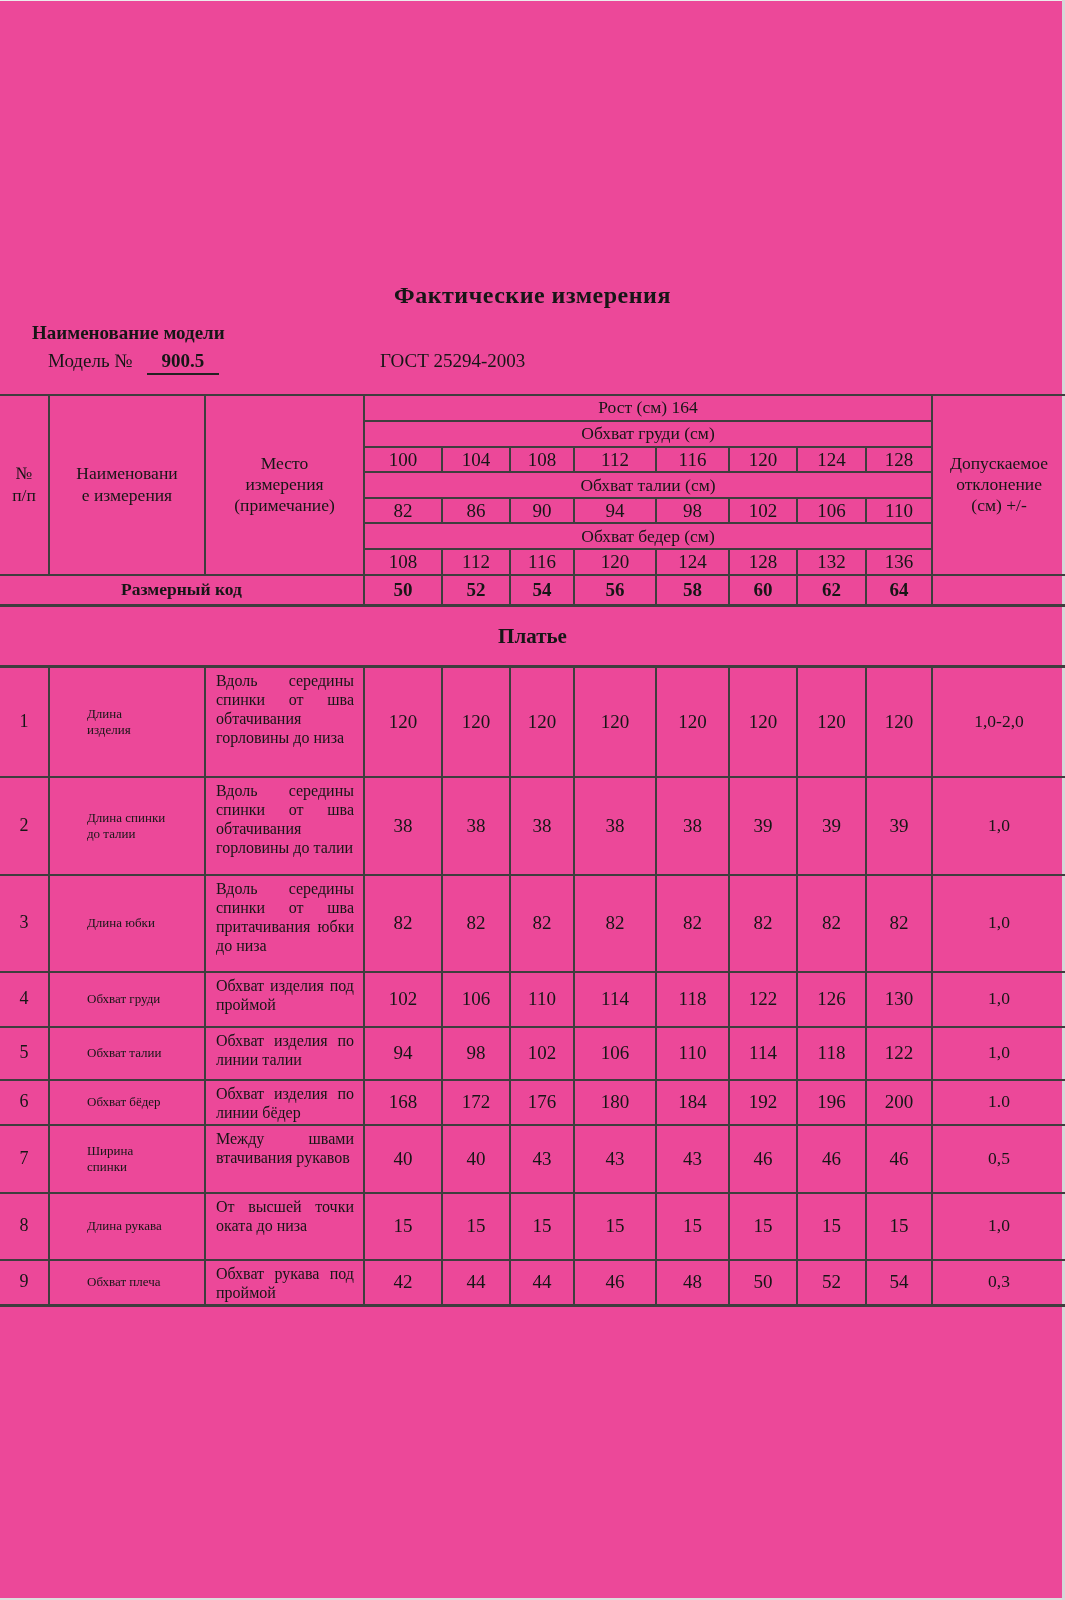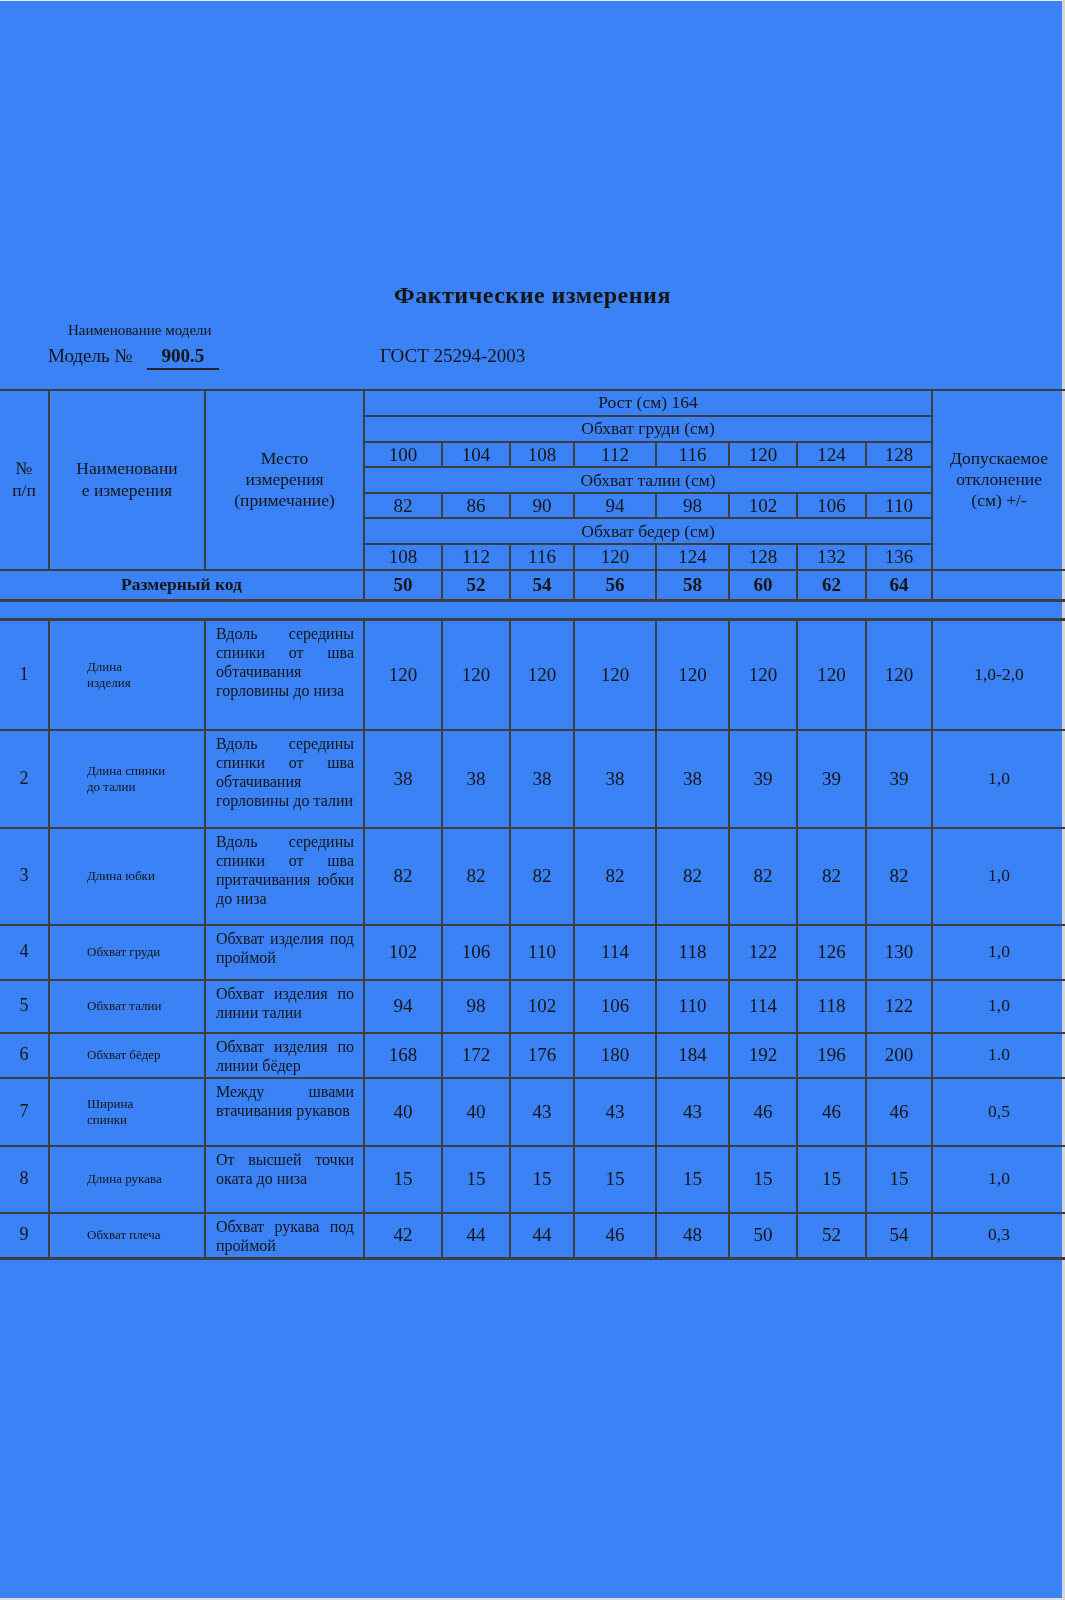--- a/index.html
+++ b/index.html
@@ -10,7 +10,7 @@
     color:#161616;
   }
   .page{
-    position:relative;width:1065px;height:1600px;background:#3b82f6;
+    position:relative;width:1065px;height:1600px;background:#ec4899;
     box-shadow:inset -3px 0 0 #d7d7d7, inset 0 -2px 0 #dedede, inset 0 1px 0 #ececec;
   }
   .doc-title{

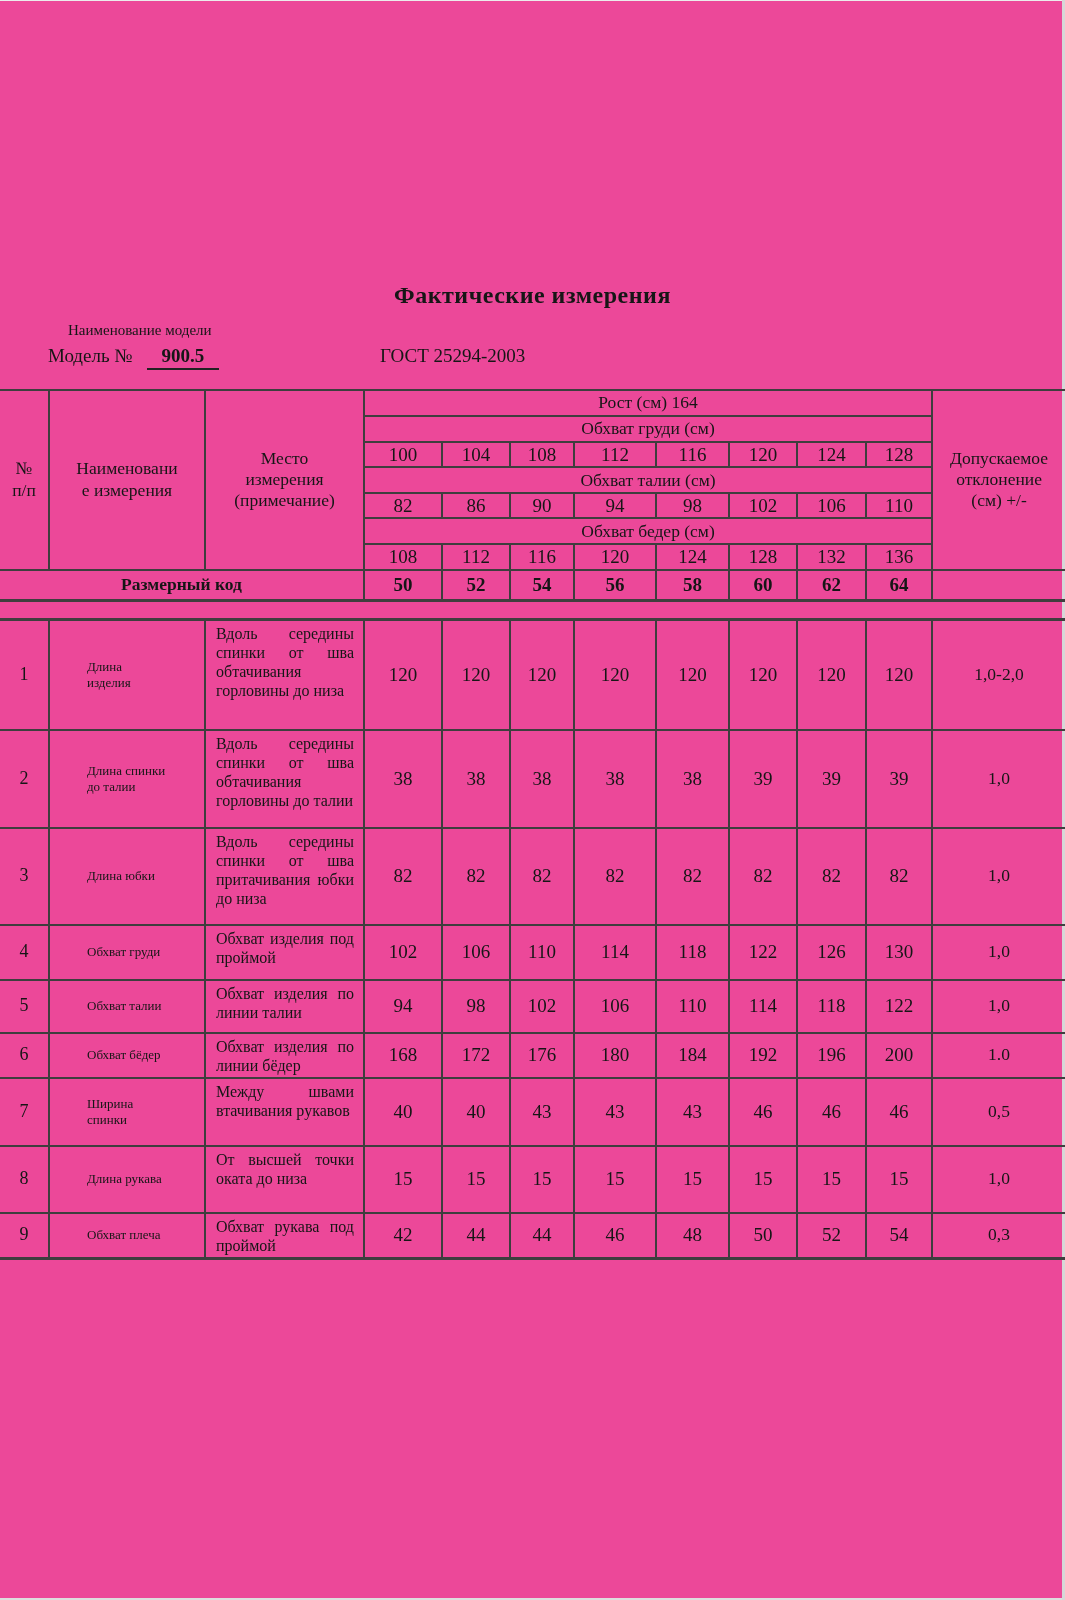--- a/index.html
+++ b/index.html
@@ -17,7 +17,7 @@
     padding-top:282px;margin:0;text-align:center;
     font-size:24px;font-weight:bold;letter-spacing:.5px;
   }
-  .model-line1{margin:13px 0 0 68px;font-size:15px;}
+  .model-line1{margin:13px 0 0 32px;font-size:19px;font-weight:bold;}
   .model-line2{position:relative;margin:6px 0 12px 48px;font-size:19px;height:28px;}
   .model-no-value{
     display:inline-block;margin-left:14px;padding:0 15px 1px 15px;

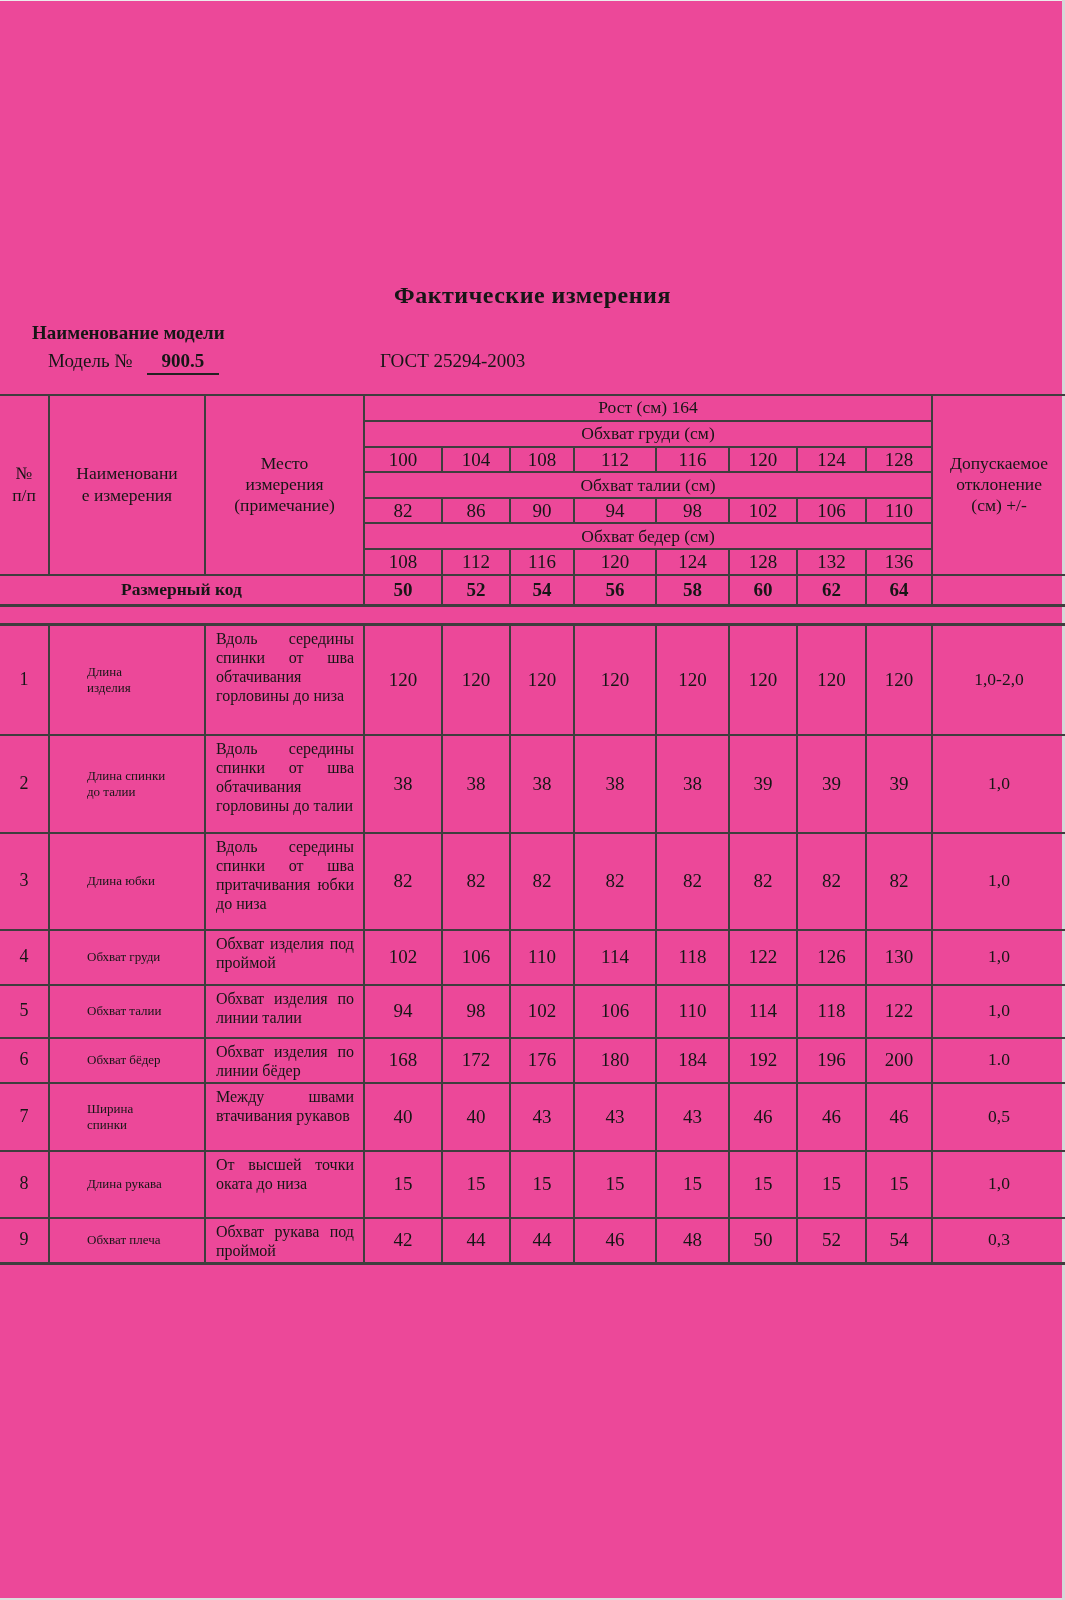--- a/index.html
+++ b/index.html
@@ -154,6 +154,7 @@
   </tbody>
     </table>
 
+  <div class="section-title">Платье</div>
 
   <table class="t-meas">
     <colgroup>

